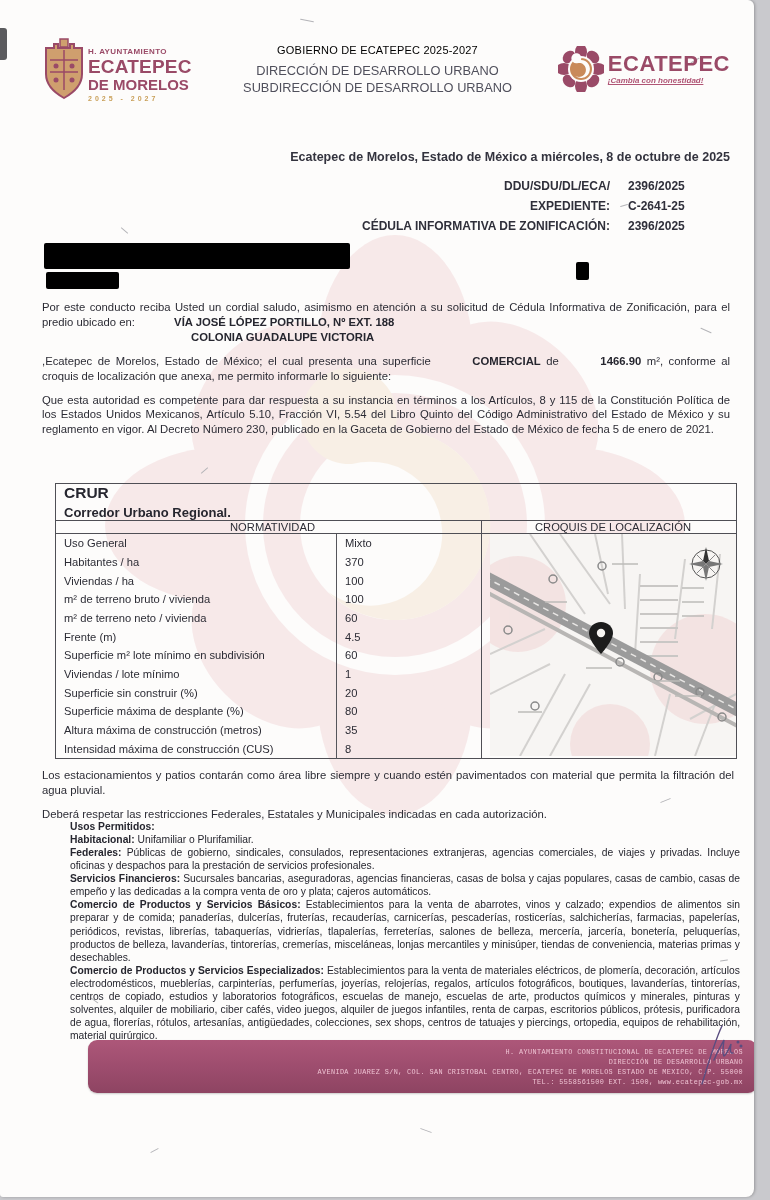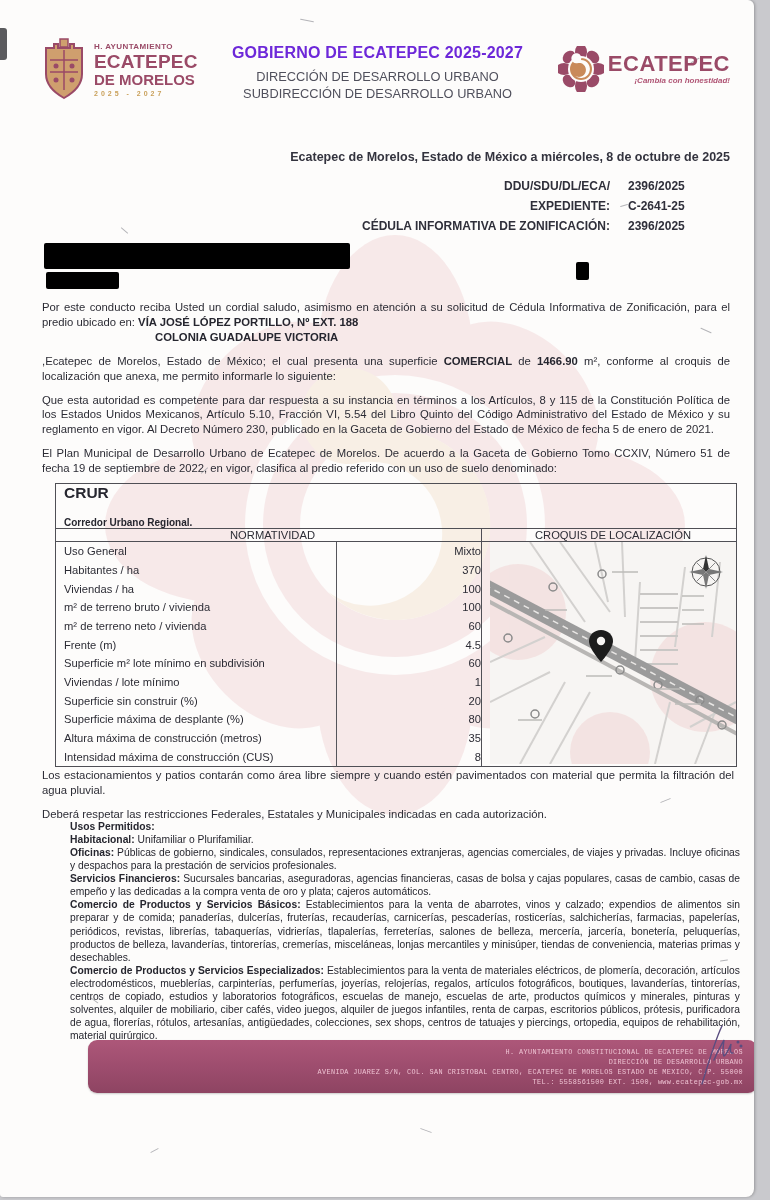--- a/index.html
+++ b/index.html
@@ -22,7 +22,7 @@
   .speck{position:absolute;background:#b4b4b8;height:1px;border-radius:1px;}
   
   .header{position:absolute;left:40px;top:38px;width:690px;display:flex;align-items:flex-start;}
-  .crest{display:flex;align-items:center;gap:6px;width:185px;}
+  .crest{display:flex;align-items:flex-end;width:185px;}
   .crest-text{line-height:1;}
   .crest-org{font-size:8px;font-weight:bold;color:#9a4a67;letter-spacing:.4px;}
   .crest-city{font-size:19px;font-weight:bold;color:#9a4a67;letter-spacing:.2px;margin-top:1px;}

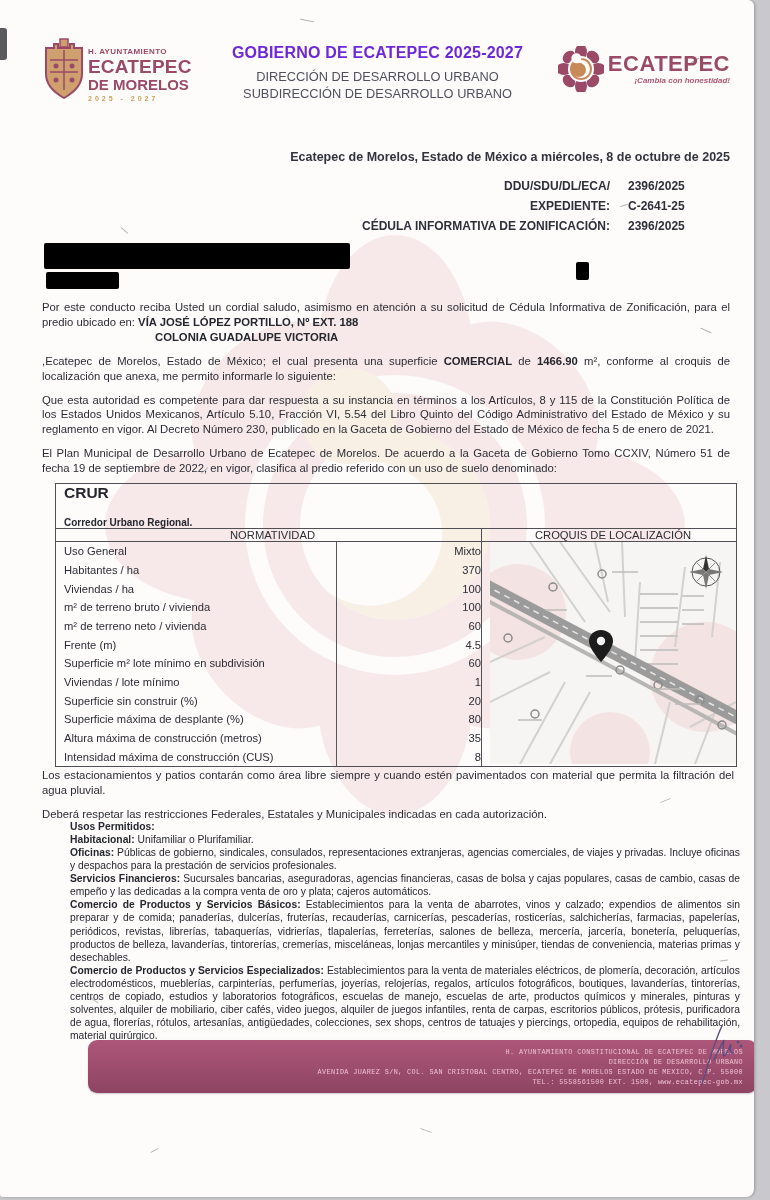--- a/index.html
+++ b/index.html
@@ -29,7 +29,7 @@
   .crest-sub{font-size:15px;font-weight:bold;color:#9a4a67;margin-top:1px;}
   .crest-years{font-size:7px;font-weight:bold;color:#c9a05a;letter-spacing:3px;margin-top:3px;}
   .head-center{flex:1;text-align:center;padding-top:6px;}
-  .gov-line{font-size:16px;font-weight:bold;color:#6d28d9;letter-spacing:.2px;}
+  .gov-line{font-size:11px;font-weight:normal;color:#000000;letter-spacing:.2px;}
   .dir-line{font-size:12.8px;color:#50505c;margin-top:7px;}
   .subdir-line{font-size:12.8px;color:#50505c;margin-top:2px;}
   .brand{width:200px;display:flex;align-items:center;justify-content:flex-end;padding-top:8px;}

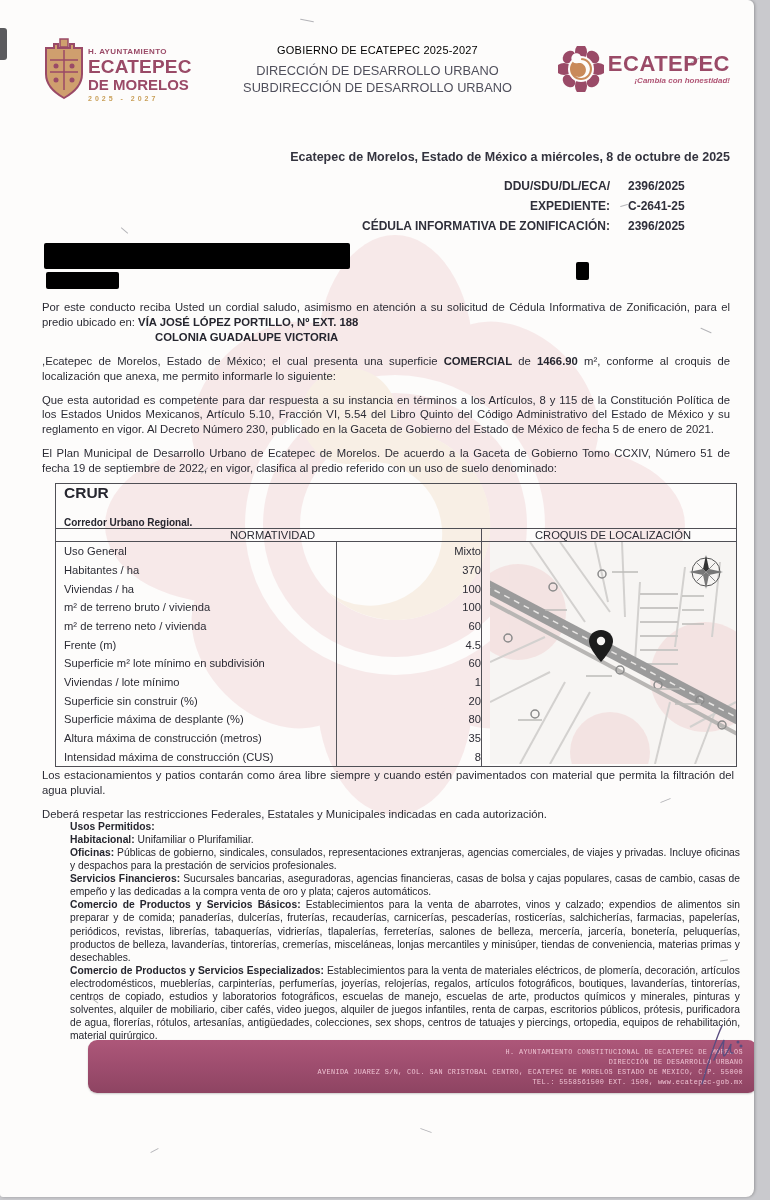--- a/index.html
+++ b/index.html
@@ -35,7 +35,7 @@
   .brand{width:200px;display:flex;align-items:center;justify-content:flex-end;padding-top:8px;}
   .brand-txt{margin-left:4px;line-height:1;}
   .brand-name{font-size:22px;font-weight:bold;color:#9a4a67;letter-spacing:.5px;}
-  .brand-tag{font-size:8px;font-weight:bold;font-style:italic;color:#b05575;margin-top:2px;text-align:right;}
+  .brand-tag{font-size:8px;font-weight:bold;font-style:italic;color:#b05575;margin-top:2px;text-align:left;text-decoration:underline;}
   .doc-title{position:absolute;left:0;top:112px;width:754px;text-align:center;
     font-size:17.5px;font-weight:bold;color:#2f2f3a;letter-spacing:.3px;}
   .date-line{position:absolute;left:40px;top:150px;width:690px;text-align:right;

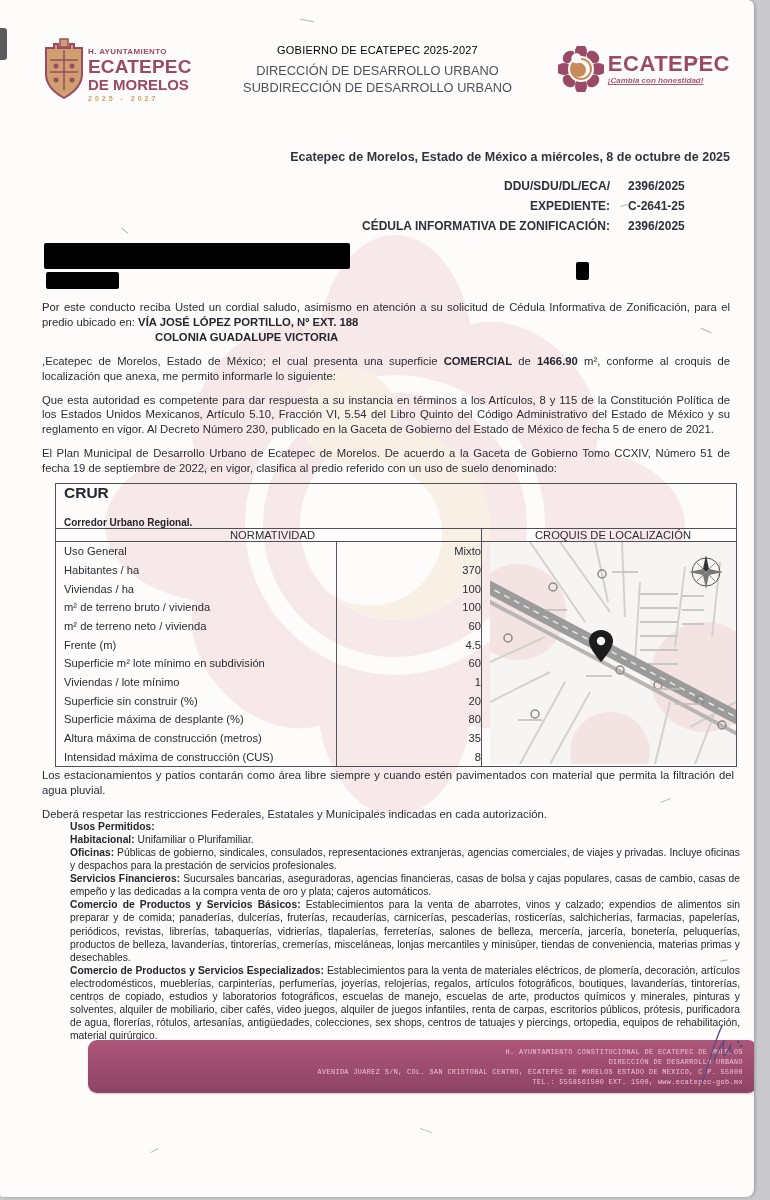--- a/index.html
+++ b/index.html
@@ -50,7 +50,7 @@
   
   .bodytext{position:absolute;left:42px;top:300px;width:688px;font-size:11.3px;line-height:1.32;color:#2c2c35;text-align:justify;}
   .bodytext p{margin:0 0 9px 0;}
-  b{color:#26262f;}
+  b{color:#26262f;margin-left:36px;}
   .addr2{display:inline-block;margin-left:113px;}
   
   .zone-wrap{position:absolute;left:55px;top:483px;}

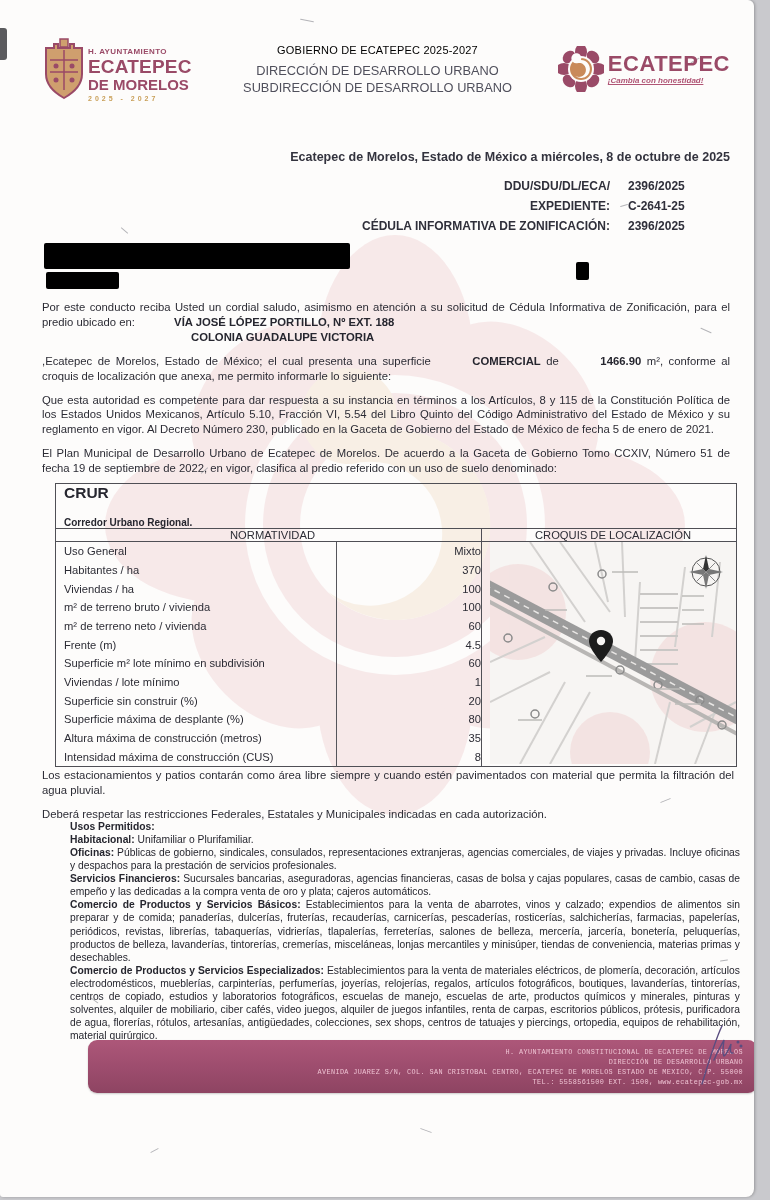--- a/index.html
+++ b/index.html
@@ -200,7 +200,6 @@
       <span class="addr2"><b>COLONIA GUADALUPE VICTORIA</b></span></p>
     <p><span>,Ecatepec de Morelos, Estado de México; el cual presenta una superficie </span><b>COMERCIAL</b><span> de </span><b>1466.90</b><span> m², conforme al croquis de localización que anexa, me permito informarle lo siguiente:</span></p>
     <p>Que esta autoridad es competente  para dar respuesta a su instancia en términos a los Artículos, 8 y 115 de la Constitución Política de los Estados Unidos Mexicanos, Artículo 5.10, Fracción VI, 5.54 del Libro Quinto del Código Administrativo del Estado de México y su reglamento en vigor. Al Decreto Número 230, publicado en la Gaceta de Gobierno del Estado de México de fecha 5 de enero de 2021.</p>
-    <p>El Plan Municipal de Desarrollo Urbano de Ecatepec de Morelos. De acuerdo a la Gaceta de Gobierno Tomo CCXIV, Número 51 de fecha 19 de septiembre de 2022, en vigor, clasifica al predio referido con un uso de suelo denominado:</p>
   </div>
 
   <div class="zone-wrap">

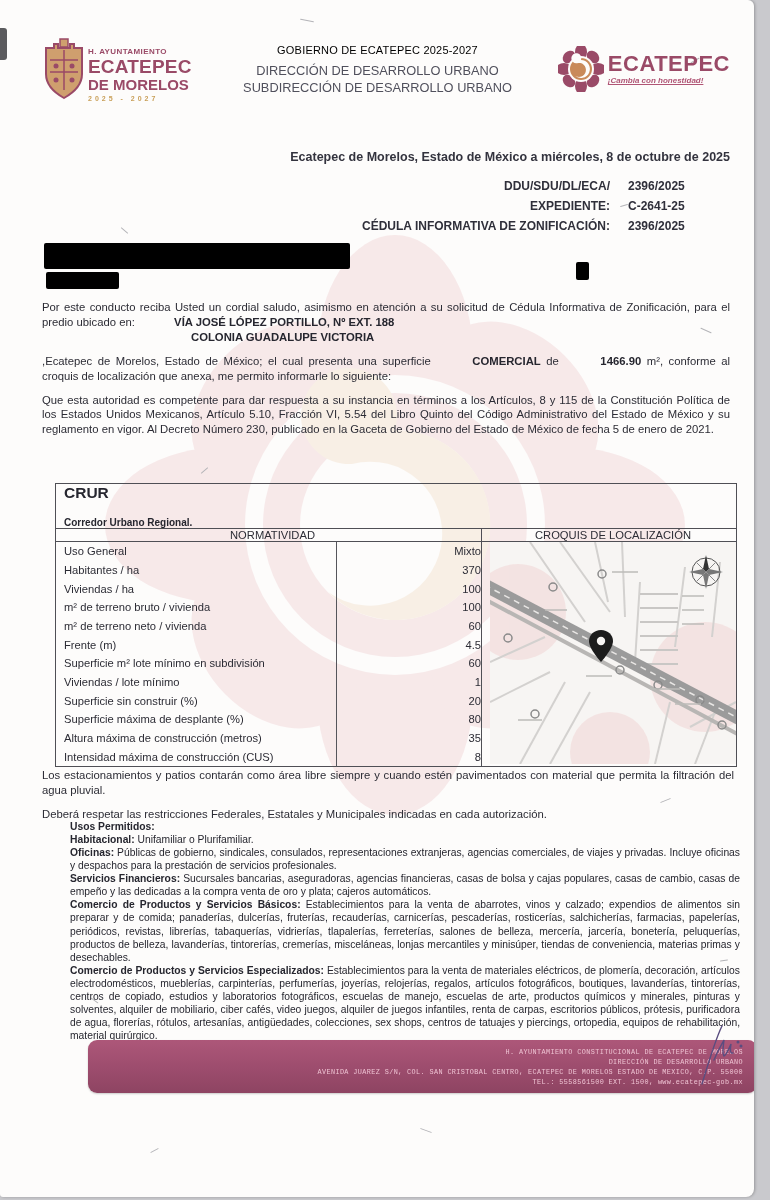--- a/index.html
+++ b/index.html
@@ -58,7 +58,7 @@
   table.zoning td,table.zoning th{padding:0 0 0 8px;font-size:11.2px;font-weight:normal;color:#2c2c35;}
   .t-title td{border-bottom:1.4px solid #4f4f55;padding:4px 0 3px 0;}
   .code{font-size:15.5px;font-weight:bold;color:#26262f;}
-  .code-name{font-size:10px;font-weight:bold;color:#26262f;margin-top:15px;}
+  .code-name{font-size:13px;font-weight:bold;color:#26262f;margin-top:3px;}
   .t-head th{border-bottom:1.4px solid #4f4f55;font-weight:bold;font-size:11.2px;text-align:center;padding:3px 0;}
   .th-croquis{border-left:1.4px solid #4f4f55;}
   td.lbl{width:272px;height:18.4px;}

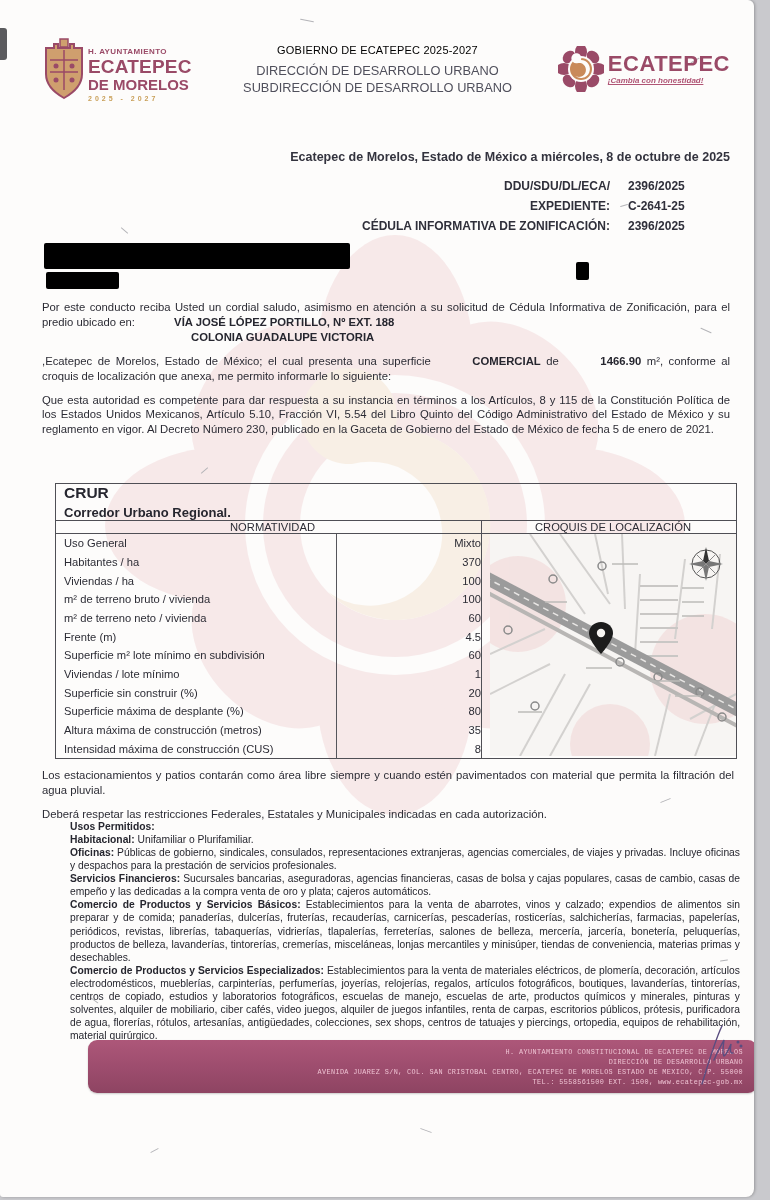--- a/index.html
+++ b/index.html
@@ -62,7 +62,7 @@
   .t-head th{border-bottom:1.4px solid #4f4f55;font-weight:bold;font-size:11.2px;text-align:center;padding:3px 0;}
   .th-croquis{border-left:1.4px solid #4f4f55;}
   td.lbl{width:272px;height:18.4px;}
-  td.val{width:136px;border-left:1.3px solid #55555b;text-align:right;padding-left:0;}
+  td.val{width:136px;border-left:1.3px solid #55555b;text-align:left;padding-left:0;}
   td.map-cell{width:246px;border-left:1.4px solid #4f4f55;padding:0;vertical-align:top;}
   
   .notes{position:absolute;left:42px;top:768px;width:692px;font-size:11.3px;line-height:1.3;text-align:justify;}

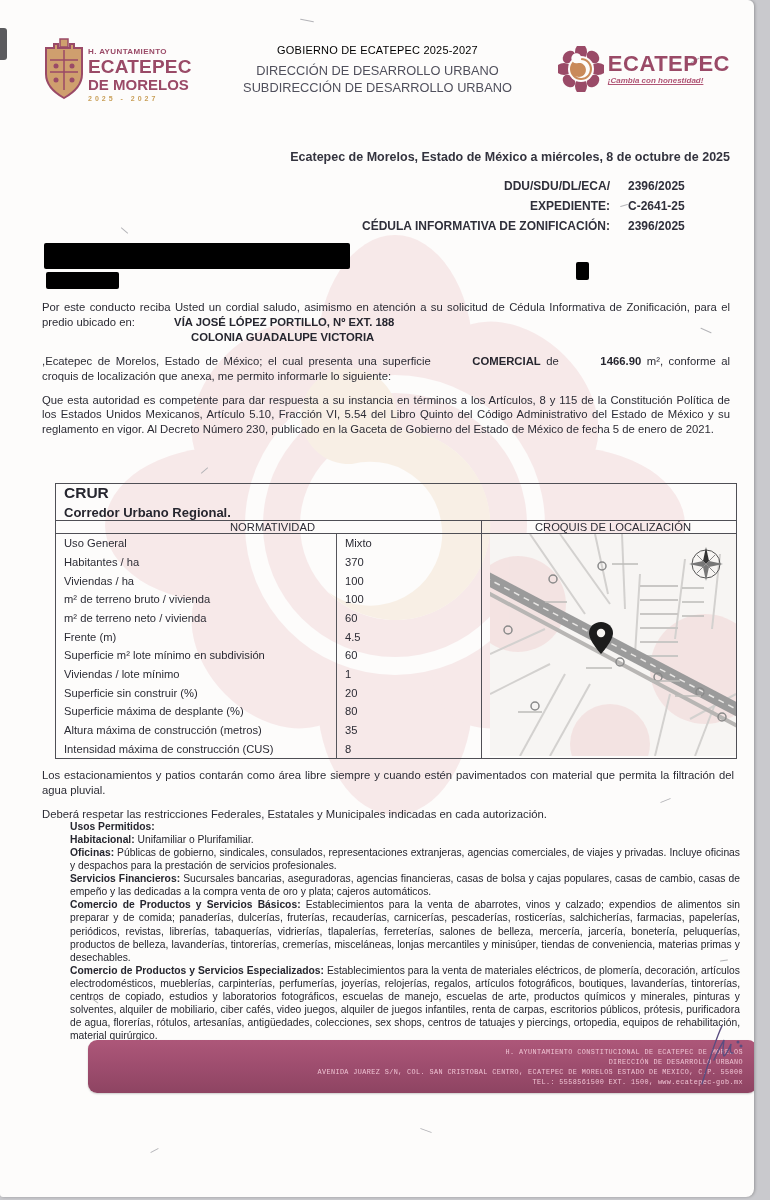--- a/index.html
+++ b/index.html
@@ -352,7 +352,7 @@
   <div class="uses">
     <p><span class="u-label">Usos Permitidos:</span></p>
     <p><span class="u-label">Habitacional:</span><span> Unifamiliar o Plurifamiliar.</span></p>
-    <p><span class="u-label">Oficinas:</span><span> Públicas de gobierno, sindicales, consulados, representaciones extranjeras, agencias comerciales, de viajes y privadas. Incluye oficinas y despachos para la prestación de servicios profesionales.</span></p>
+    <p><span class="u-label">Federales:</span><span> Públicas de gobierno, sindicales, consulados, representaciones extranjeras, agencias comerciales, de viajes y privadas. Incluye oficinas y despachos para la prestación de servicios profesionales.</span></p>
     <p><span class="u-label">Servicios Financieros:</span><span> Sucursales bancarias, aseguradoras, agencias financieras, casas de bolsa y cajas populares, casas de cambio, casas de empeño y las dedicadas a la compra venta de oro y plata; cajeros automáticos.</span></p>
     <p><span class="u-label">Comercio de Productos y Servicios Básicos:</span><span> Establecimientos para la venta de abarrotes, vinos y calzado; expendios de alimentos sin preparar y de comida; panaderías, dulcerías, fruterías, recauderías, carnicerías, pescaderías, rosticerías, salchicherías, farmacias, papelerías, periódicos, revistas, librerías, tabaquerías, vidrierías, tlapalerías, ferreterías, salones de belleza, mercería, jarcería, bonetería, peluquerías, productos de belleza, lavanderías, tintorerías, cremerías, misceláneas, lonjas mercantiles y minisúper, tiendas de conveniencia, materias primas y desechables.</span></p>
     <p><span class="u-label">Comercio de Productos y Servicios Especializados:</span><span> Establecimientos para la venta de materiales eléctricos, de plomería, decoración, artículos electrodomésticos, mueblerías, carpinterías, perfumerías, joyerías, relojerías, regalos, artículos fotográficos, boutiques, lavanderías, tintorerías, centros de copiado, estudios y laboratorios fotográficos, escuelas de manejo, escuelas de arte, productos químicos y minerales, pinturas y solventes, alquiler de mobiliario, ciber cafés, video juegos, alquiler de juegos infantiles, renta de carpas, escritorios públicos, prótesis, purificadora de agua, florerías, rótulos, artesanías, antigüedades, colecciones, sex shops, centros de tatuajes y piercings, ortopedia, equipos de rehabilitación, material quirúrgico.</span></p>

